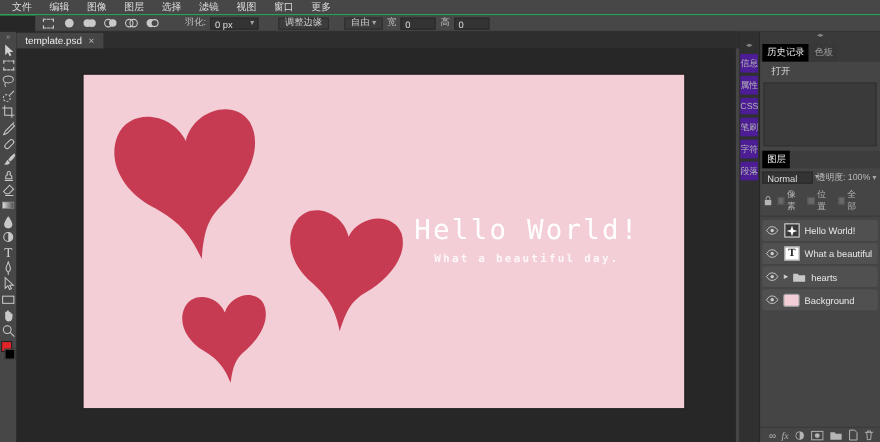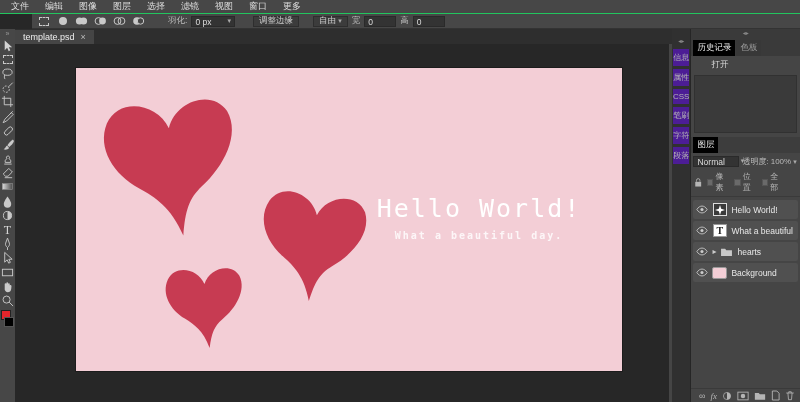--- a/index.html
+++ b/index.html
@@ -70,7 +70,7 @@
   .ptabs { display:flex; gap:1px; background:#3a3a3a; padding:2px 2px 0 2px; }
   .ptab { font-size:8.5px; padding:2px 4px; background:#383838; color:#9a9a9a; }
   .ptab.active { background:#000000; color:#eee; }
-  .hist-entry { font-size:8.5px; color:#ddd; padding:3px 0 3px 20px;font-family:Liberation Serif, serif; }
+  .hist-entry { font-size:8.5px; color:#ddd; padding:3px 0 3px 10px;font-family:Liberation Serif, serif; }
   .hist-box { margin:1px 3px 4px 3px; height:58px; background:#3a3a3a; border:1px solid #313131; }
   .layertab-row { display:flex; padding:0 2px; background:#3d3d3d; }
   .blendrow { display:flex; align-items:center; gap:3px; padding:3px 2px 2px 2px; }

